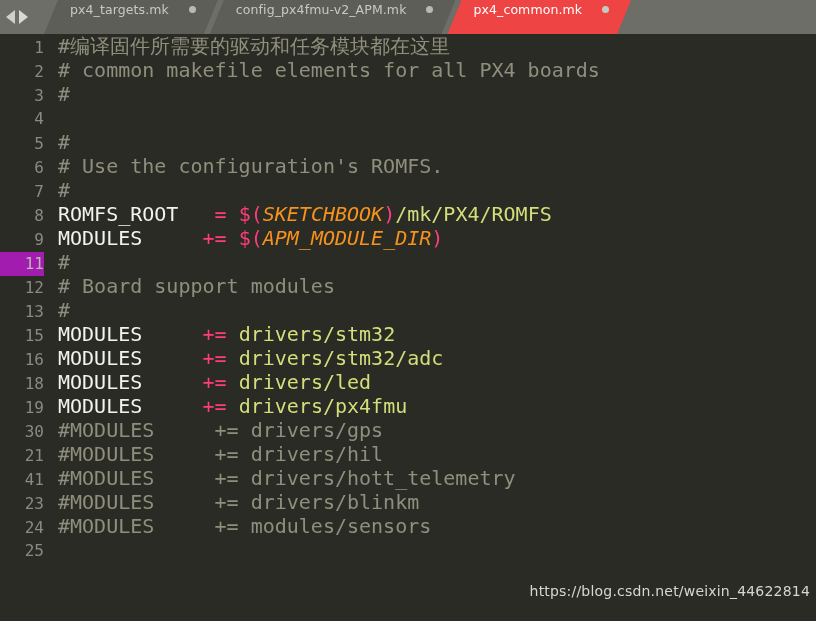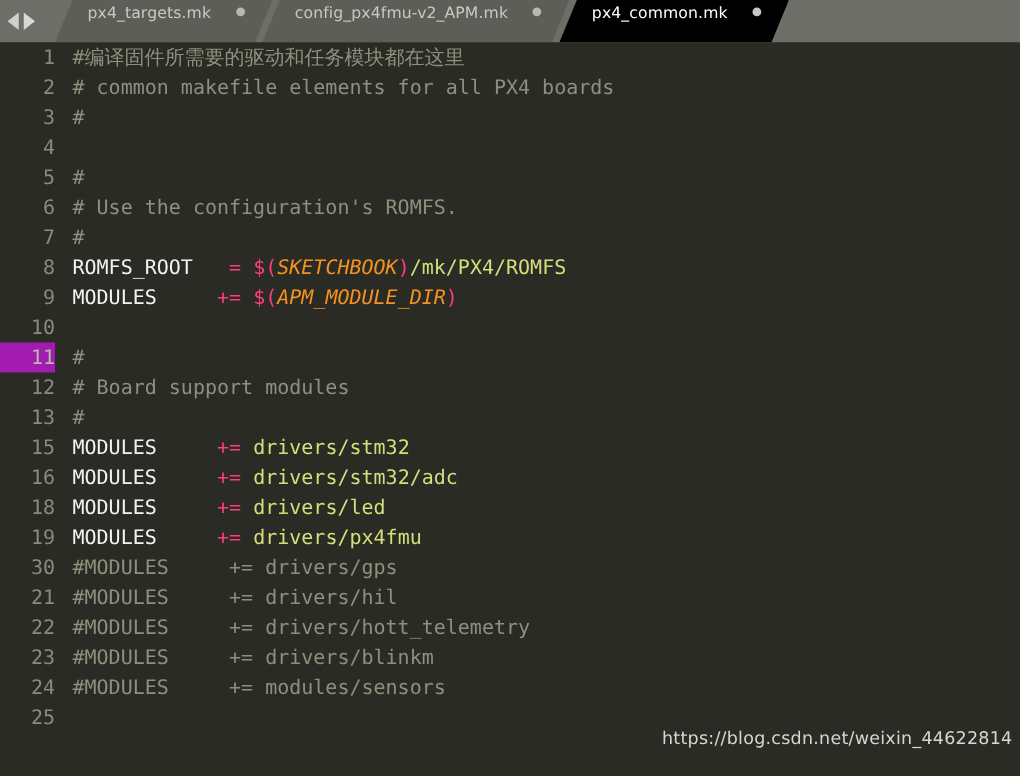--- a/index.html
+++ b/index.html
@@ -67,7 +67,7 @@
     color: #c9c9c4;
   }
   .tab.active {
-    background: #000000;
+    background: #ef4444;
     color: #ffffff;
     z-index: 5;
   }

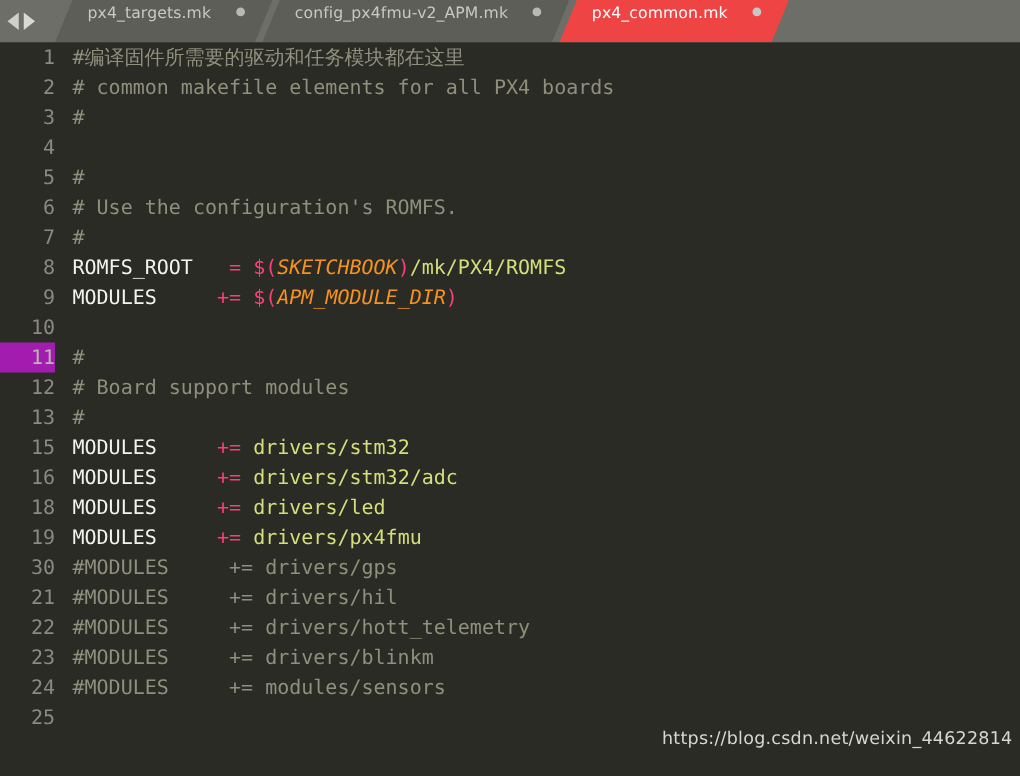--- a/index.html
+++ b/index.html
@@ -115,7 +115,7 @@
     display: inline-block;
     padding-left: 14px;
     font-family: "DejaVu Sans Mono", monospace;
-    font-size: 16px;
+    font-size: 20px;
   }
   
   .t-comment { color: #8f8f7e; }

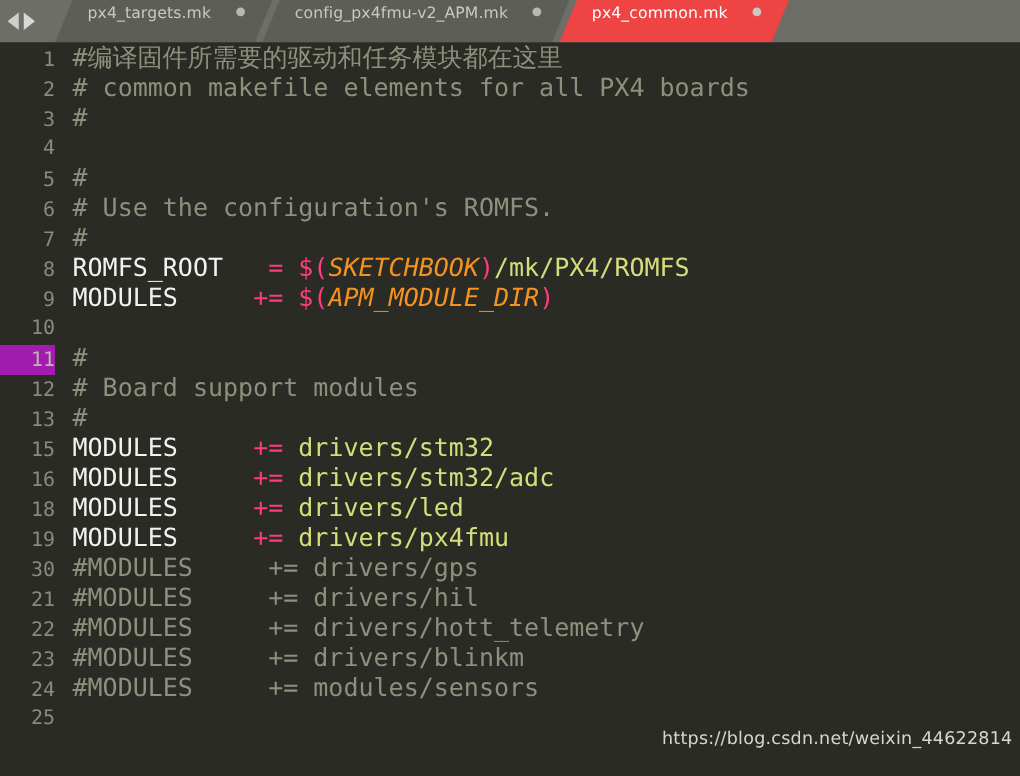--- a/index.html
+++ b/index.html
@@ -171,7 +171,6 @@
       <div class="line"><span class="gutter">7</span><span class="code"><span class="t-comment">#</span></span></div>
       <div class="line"><span class="gutter">8</span><span class="code"><span class="t-var">ROMFS_ROOT</span><span class="t-var">   </span><span class="t-op">=</span><span class="t-var"> </span><span class="t-ref">$(</span><span class="t-refname">SKETCHBOOK</span><span class="t-ref">)</span><span class="t-val">/mk/PX4/ROMFS</span></span></div>
       <div class="line"><span class="gutter">9</span><span class="code"><span class="t-var">MODULES</span><span class="t-var">     </span><span class="t-op">+=</span><span class="t-var"> </span><span class="t-ref">$(</span><span class="t-refname">APM_MODULE_DIR</span><span class="t-ref">)</span></span></div>
-      <div class="line"><span class="gutter">10</span><span class="code"><span class="t-comment"></span></span></div>
       <div class="line current"><span class="gutter">11</span><span class="code"><span class="t-comment">#</span></span></div>
       <div class="line"><span class="gutter">12</span><span class="code"><span class="t-comment"># Board support modules</span></span></div>
       <div class="line"><span class="gutter">13</span><span class="code"><span class="t-comment">#</span></span></div>

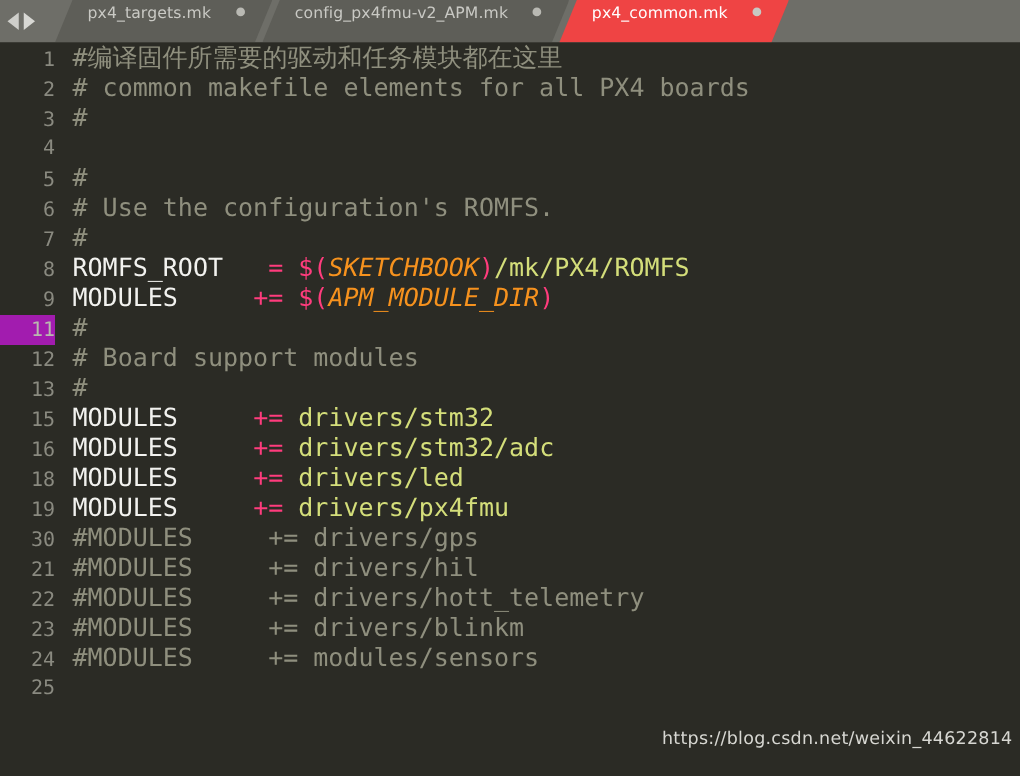--- a/index.html
+++ b/index.html
@@ -180,7 +180,7 @@
       <div class="line"><span class="gutter">19</span><span class="code"><span class="t-var">MODULES</span><span class="t-var">     </span><span class="t-op">+=</span><span class="t-var"> </span><span class="t-val">drivers/px4fmu</span></span></div>
       <div class="line"><span class="gutter">30</span><span class="code"><span class="t-comment">#MODULES     += drivers/gps</span></span></div>
       <div class="line"><span class="gutter">21</span><span class="code"><span class="t-comment">#MODULES     += drivers/hil</span></span></div>
-      <div class="line"><span class="gutter">22</span><span class="code"><span class="t-comment">#MODULES     += drivers/hott_telemetry</span></span></div>
+      <div class="line"><span class="gutter">41</span><span class="code"><span class="t-comment">#MODULES     += drivers/hott_telemetry</span></span></div>
       <div class="line"><span class="gutter">23</span><span class="code"><span class="t-comment">#MODULES     += drivers/blinkm</span></span></div>
       <div class="line"><span class="gutter">24</span><span class="code"><span class="t-comment">#MODULES     += modules/sensors</span></span></div>
       <div class="line"><span class="gutter">25</span><span class="code"><span class="t-comment"></span></span></div>

